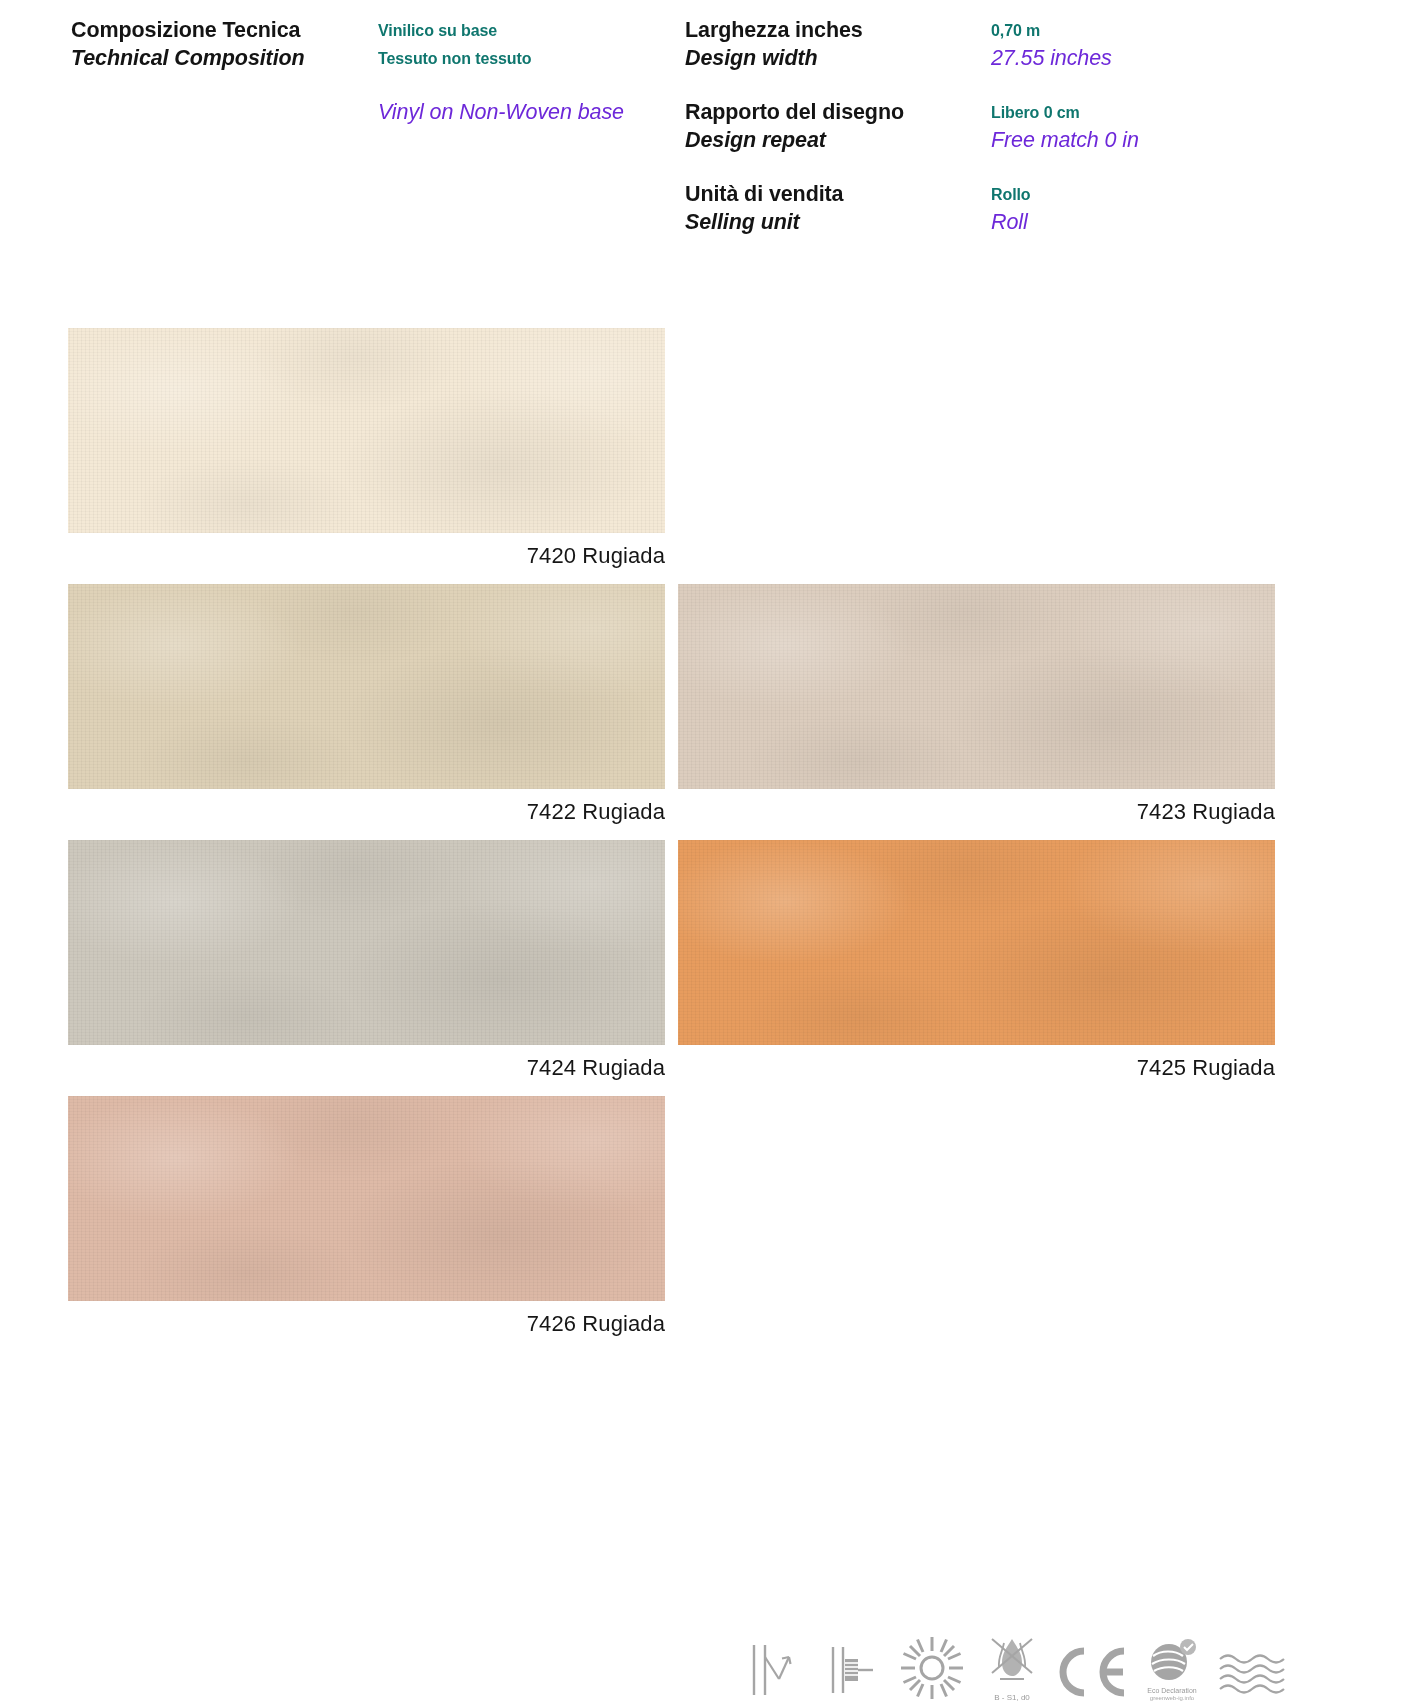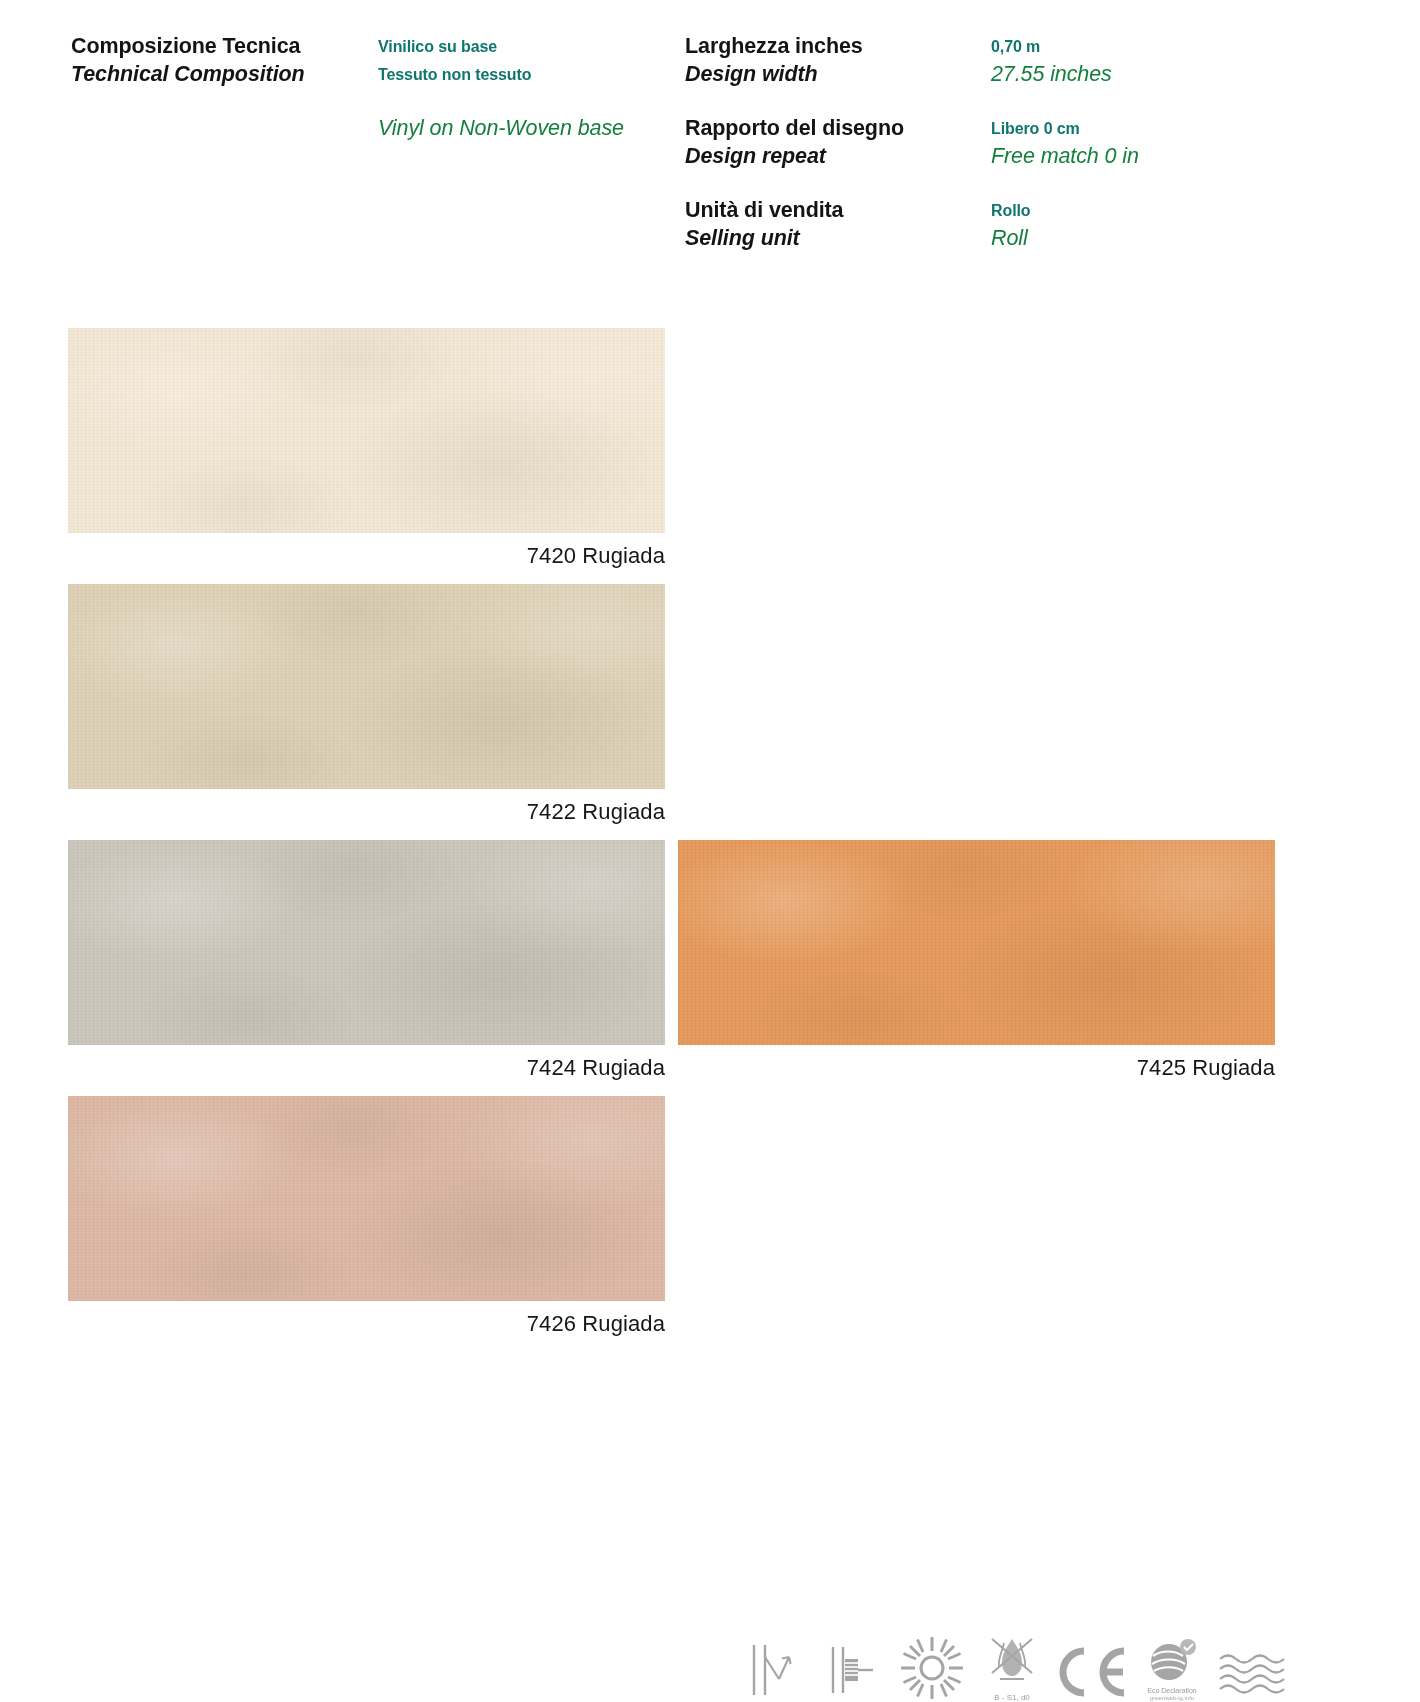--- a/index.html
+++ b/index.html
@@ -19,7 +19,7 @@
   
   .spec-area {
     position: absolute;
-    left: 0; top: 16px;
+    left: 0; top: 0;
     width: 1304px;
     height: 300px;
   }

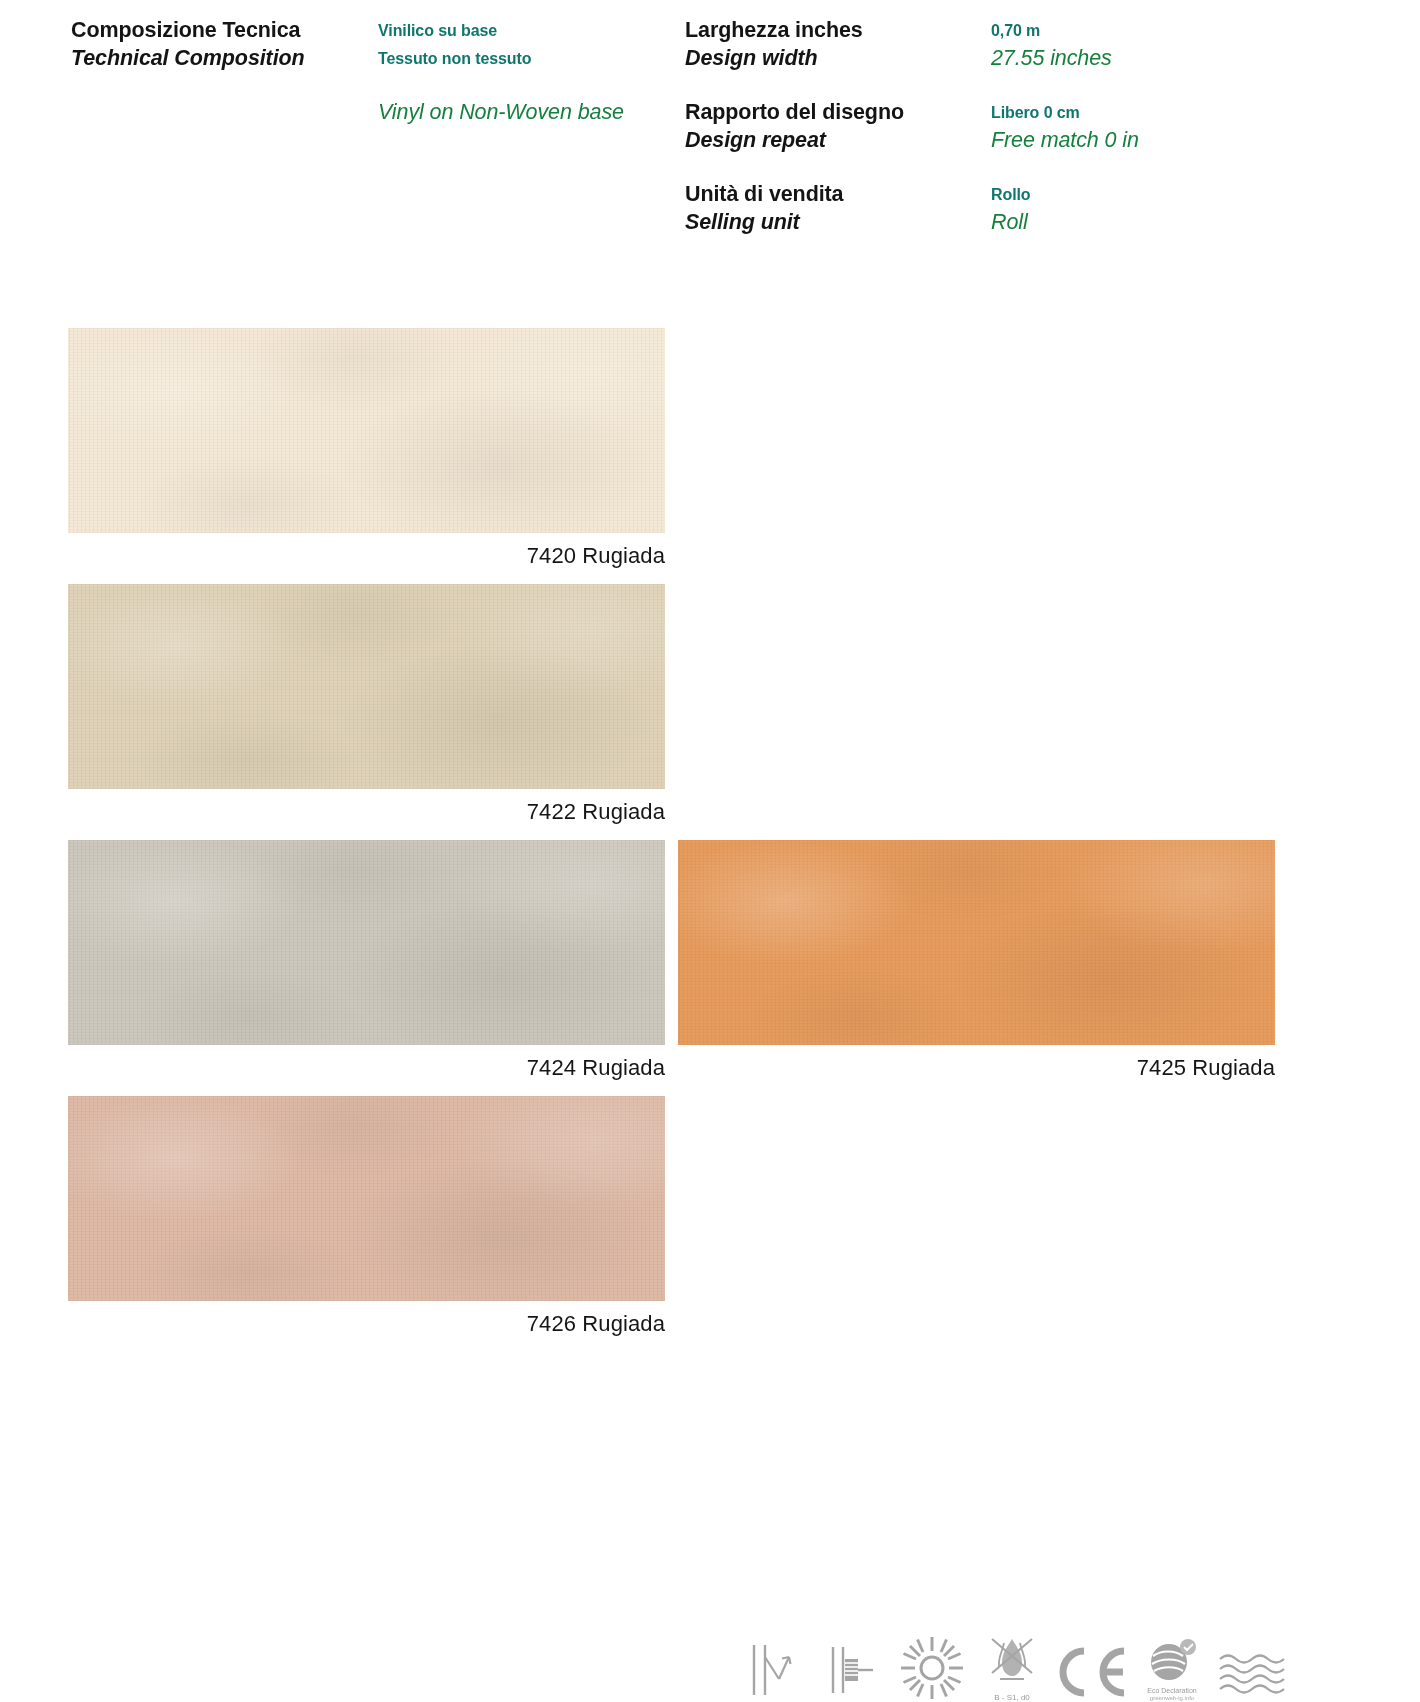--- a/index.html
+++ b/index.html
@@ -79,7 +79,7 @@
     font-size: 21.5px;
     line-height: 27.5px;
     letter-spacing: -0.1px;
-    color: #15803d;
+    color: #6d28d9;
     white-space: nowrap;
   }
   .spec-group { margin-bottom: 0; }

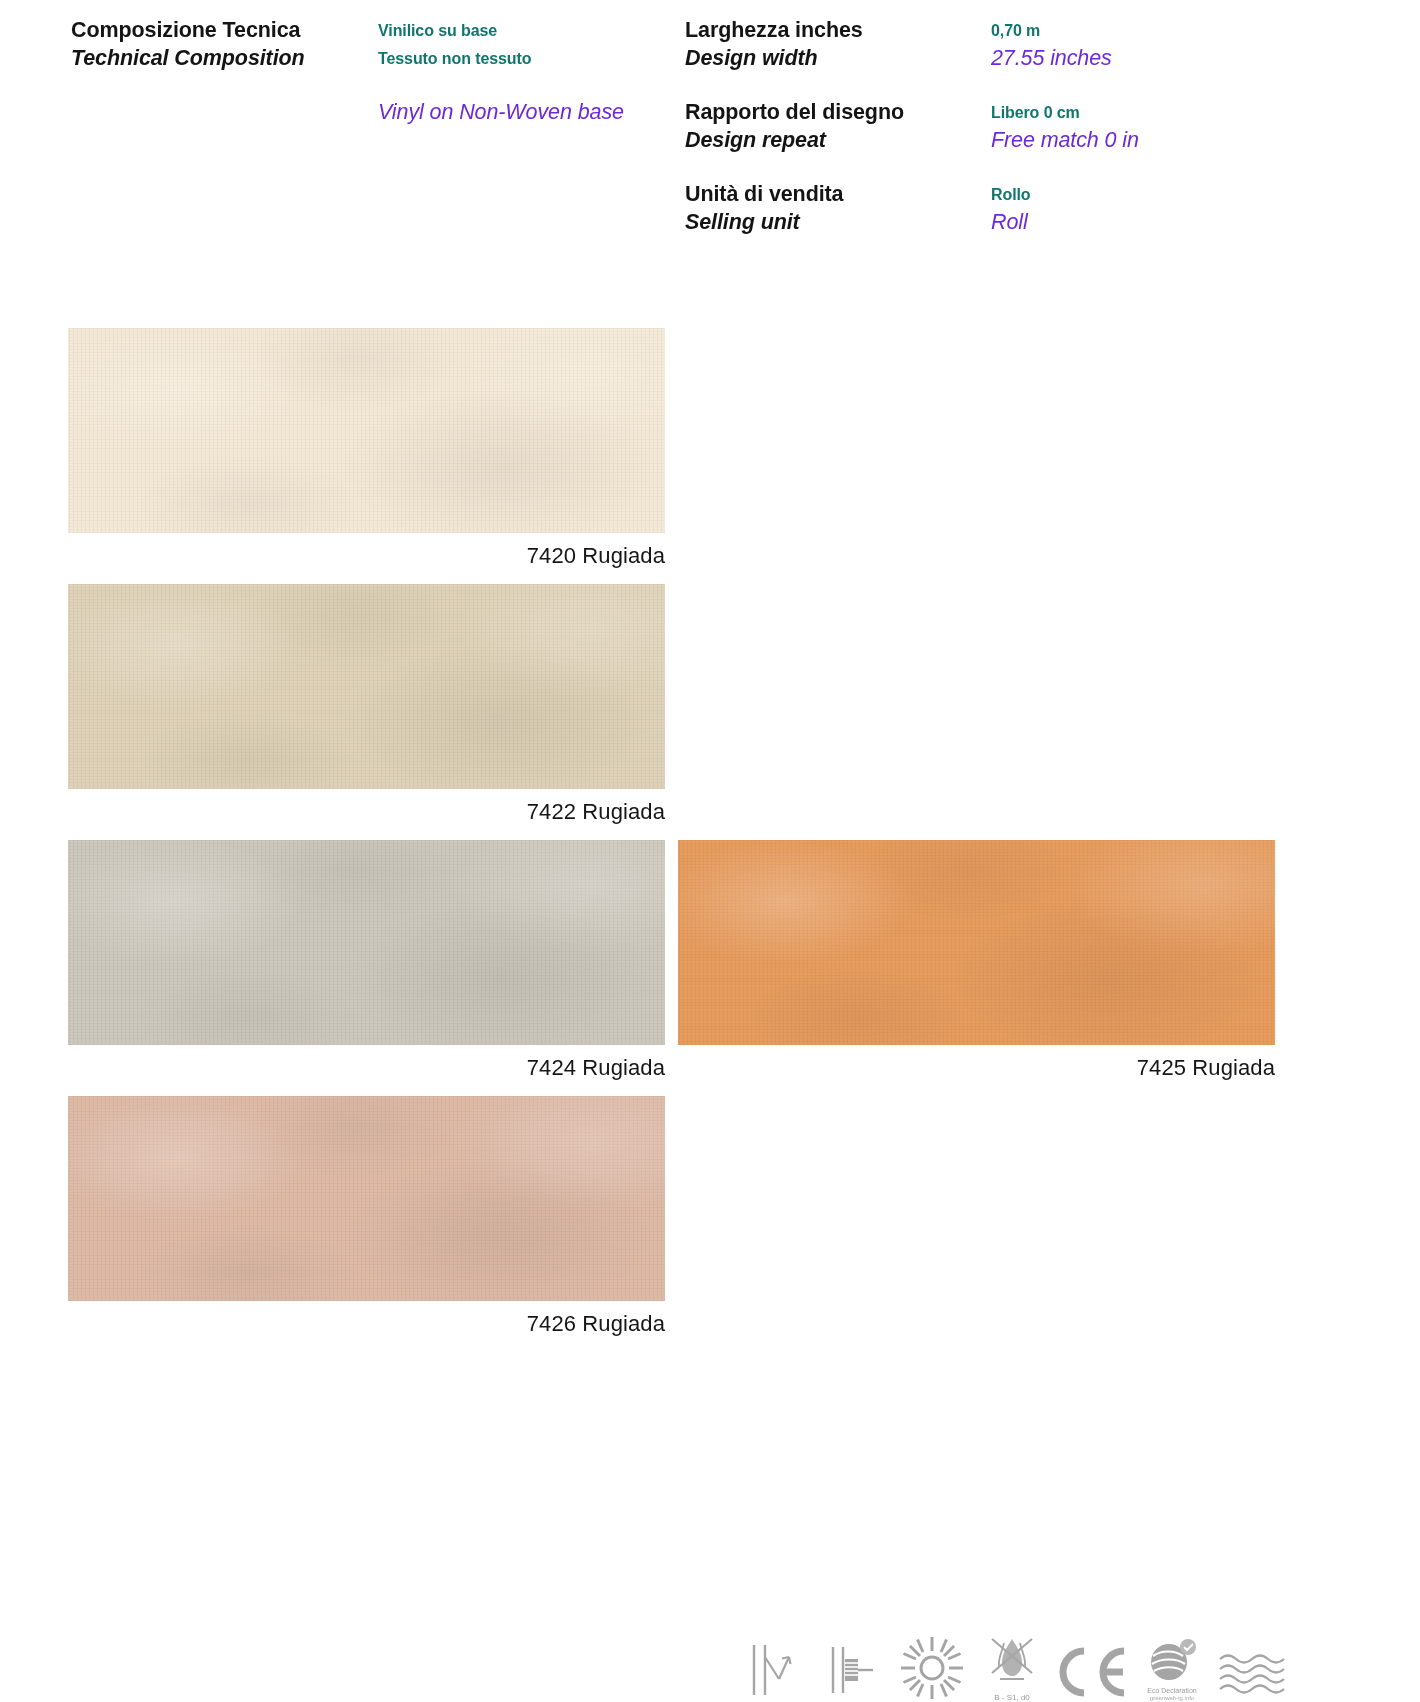--- a/index.html
+++ b/index.html
@@ -271,6 +271,13 @@
         <div class="mottle"></div>
       </div>
       <div class="swatch-label">7422 Rugiada</div>
+    </div>
+    <div class="swatch-cell right">
+      <div class="swatch-chip" style="background-color: rgb(220, 205, 190);">
+        <div class="weave"></div>
+        <div class="mottle"></div>
+      </div>
+      <div class="swatch-label">7423 Rugiada</div>
     </div>
   </div>
 

